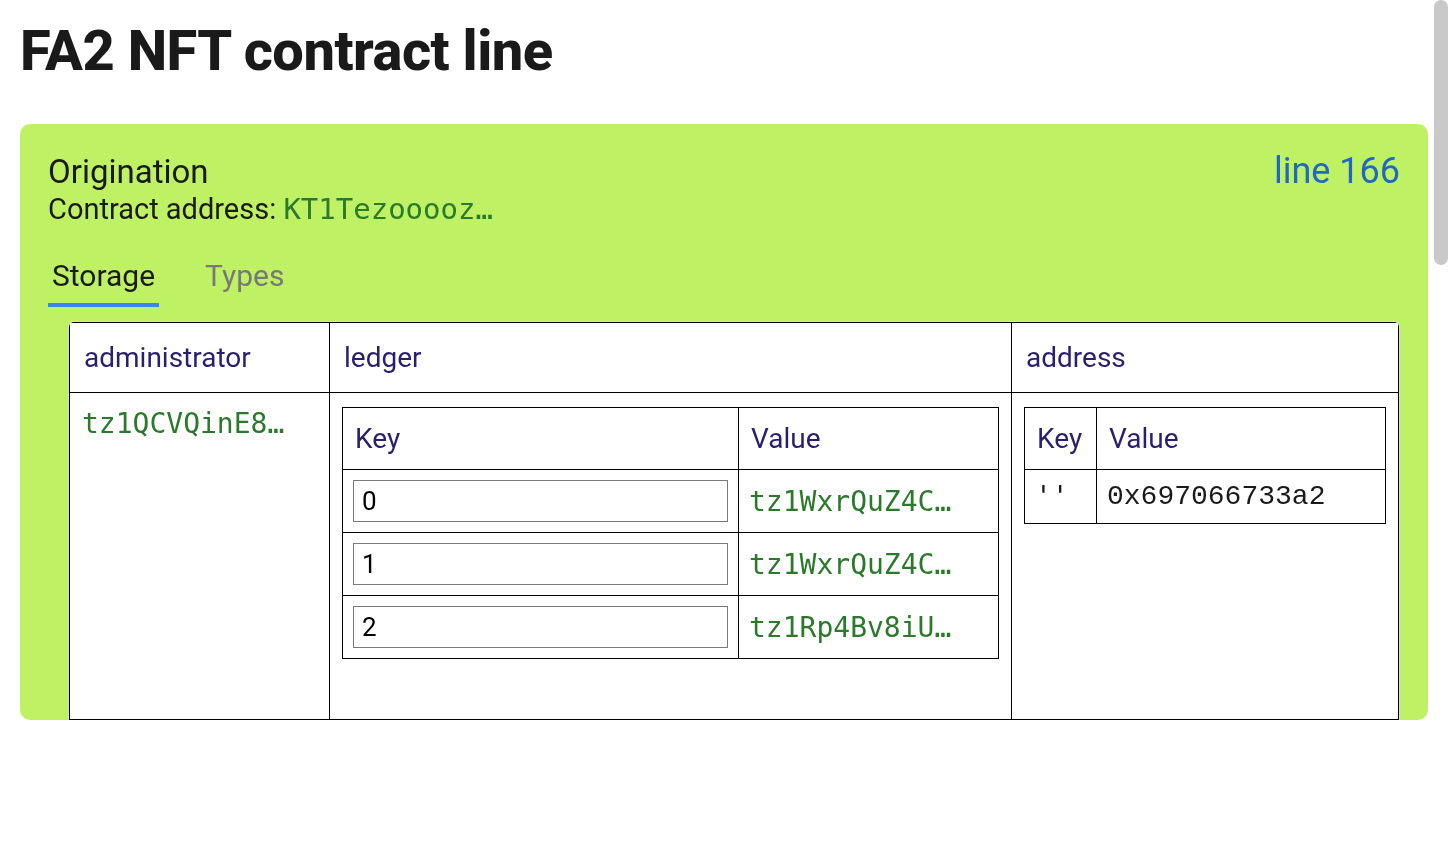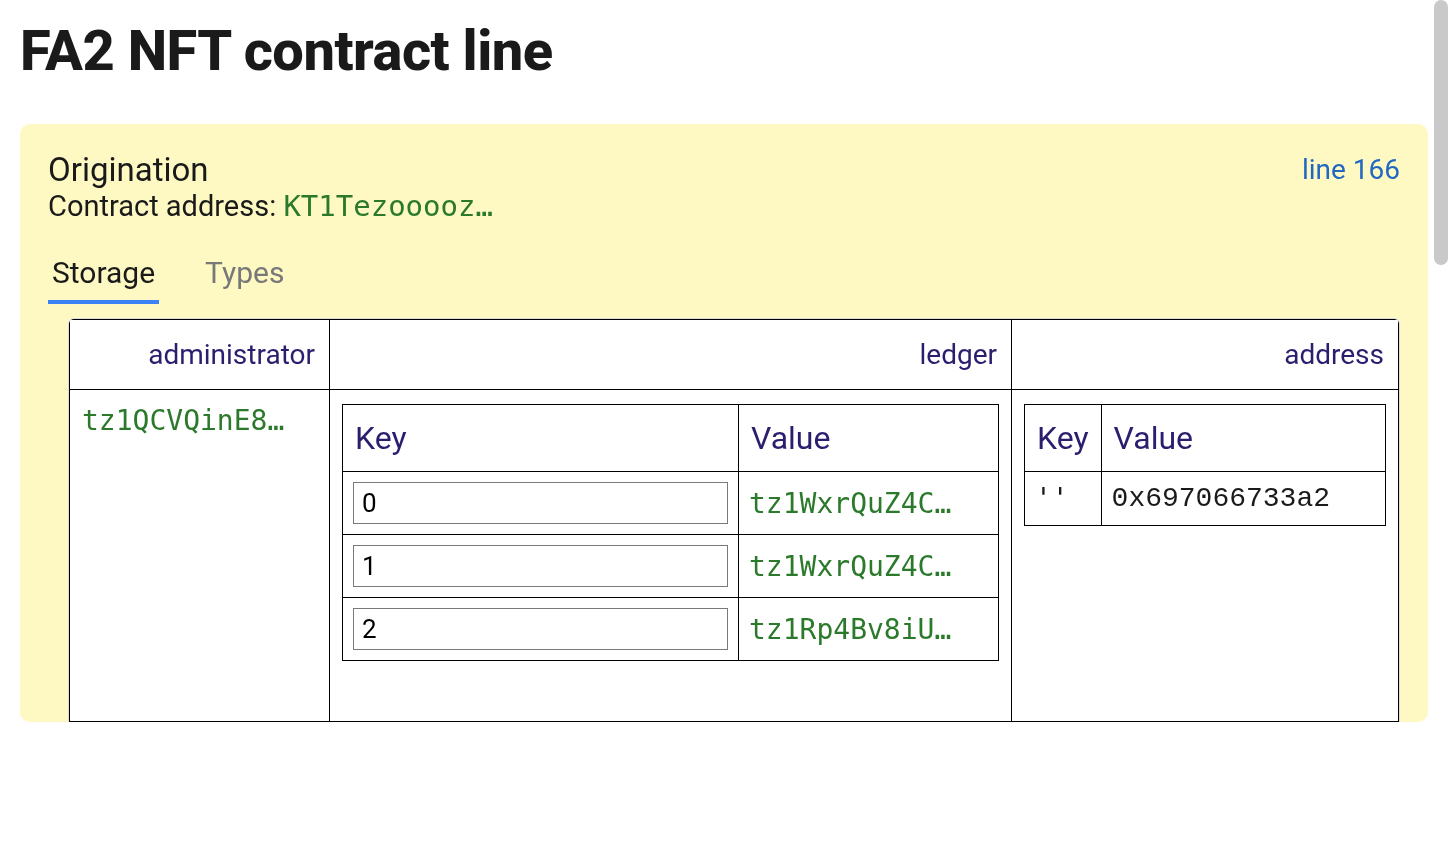--- a/index.html
+++ b/index.html
@@ -33,7 +33,7 @@
     }
     .origination-card {
       margin: 22px 20px 0 20px;
-      background: #fef9c3;
+      background: #bef264;
       border-radius: 10px;
       padding: 26px 28px 0 28px;
       position: relative;

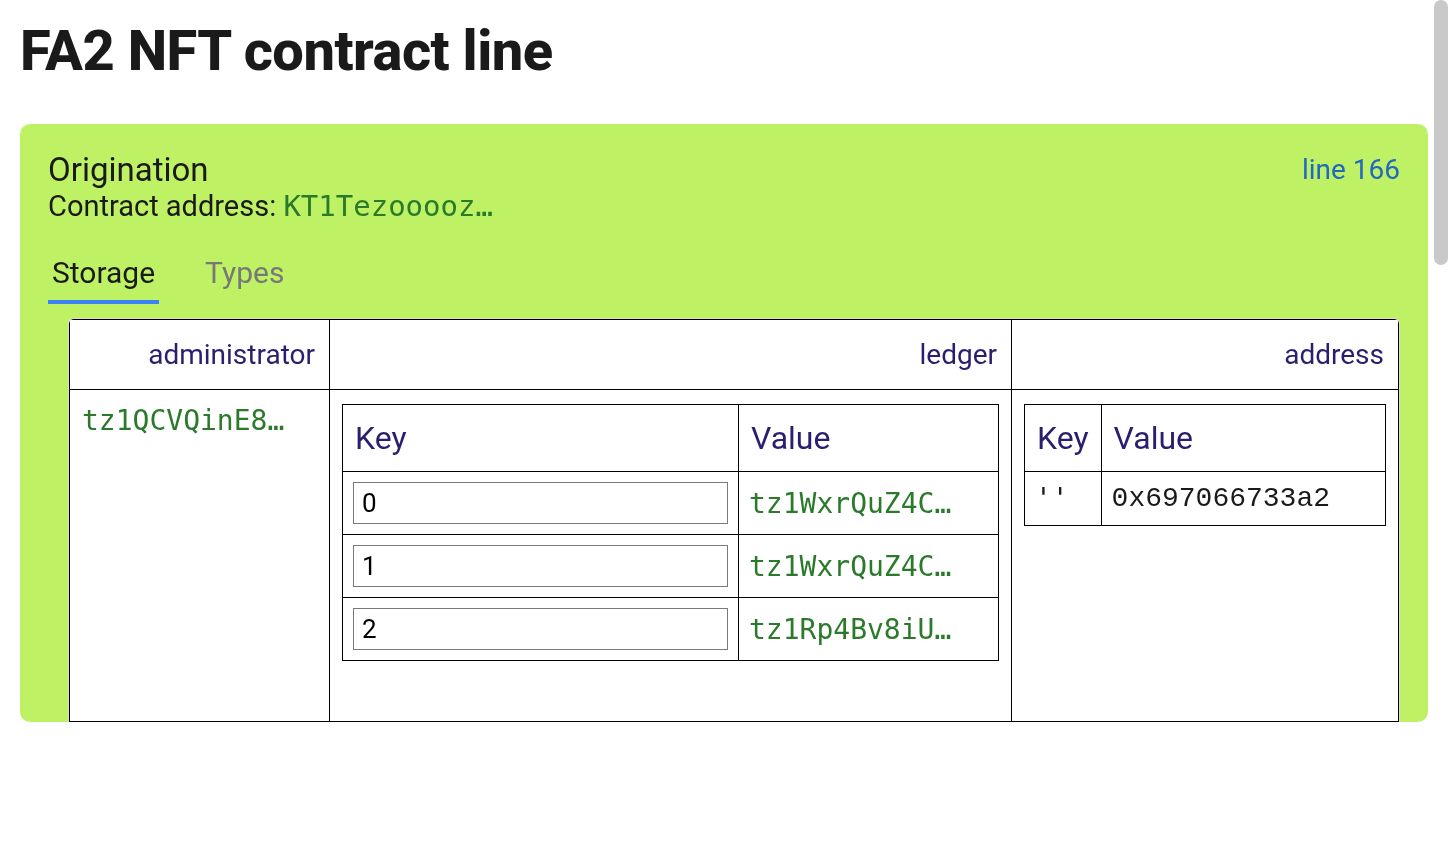--- a/index.html
+++ b/index.html
@@ -49,7 +49,7 @@
       color: #1a1a1a;
     }
     .line-link {
-      font-size: 28px;
+      font-size: 36px;
       color: #2268c2;
       cursor: pointer;
     }

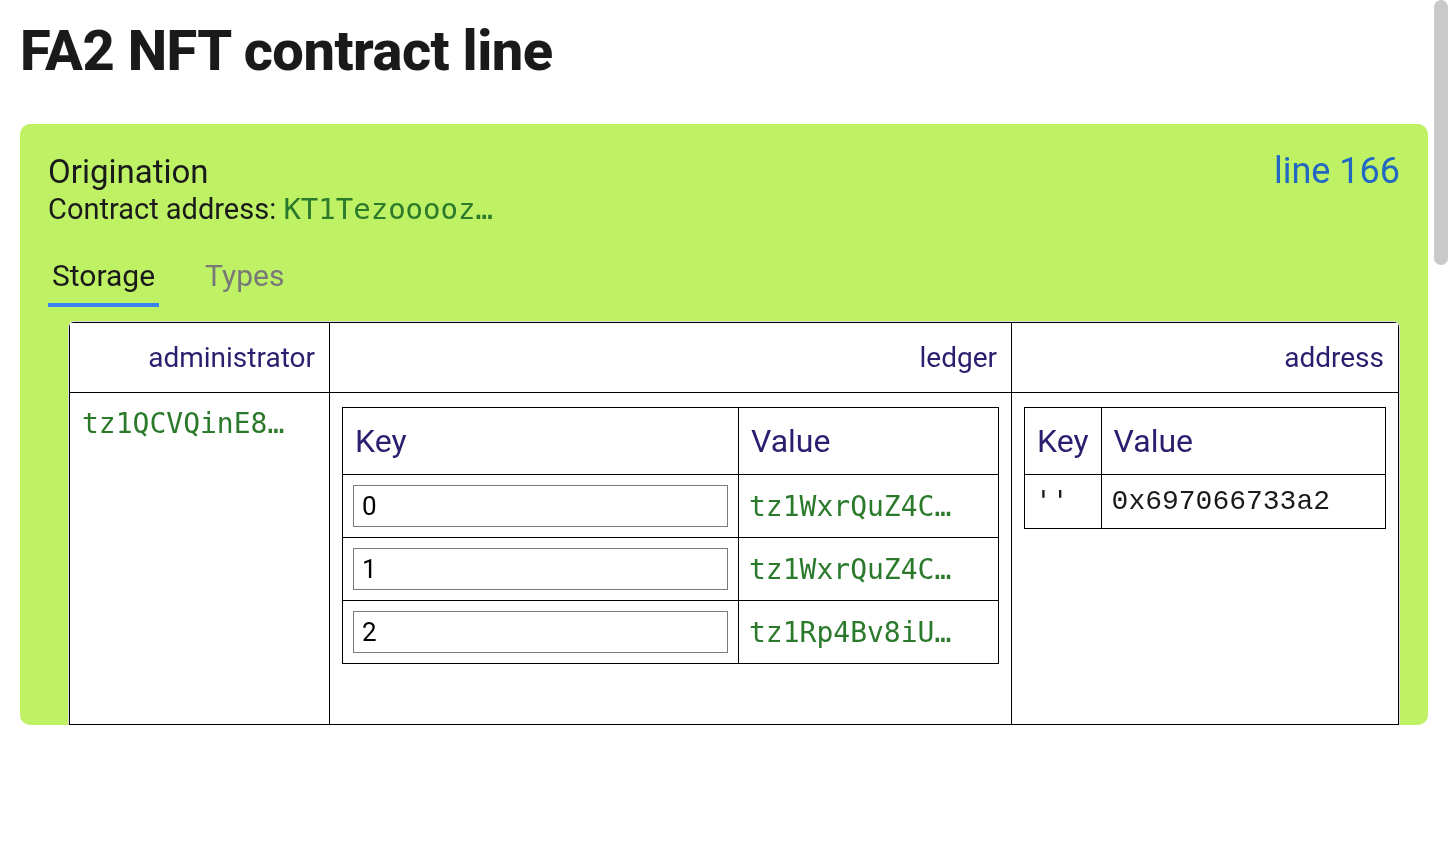--- a/index.html
+++ b/index.html
@@ -93,7 +93,7 @@
       table-layout: fixed;
     }
     .storage-table th {
-      text-align: right;
+      text-align: left;
       font-weight: 400;
       font-size: 28px;
       color: #2a1e6e;

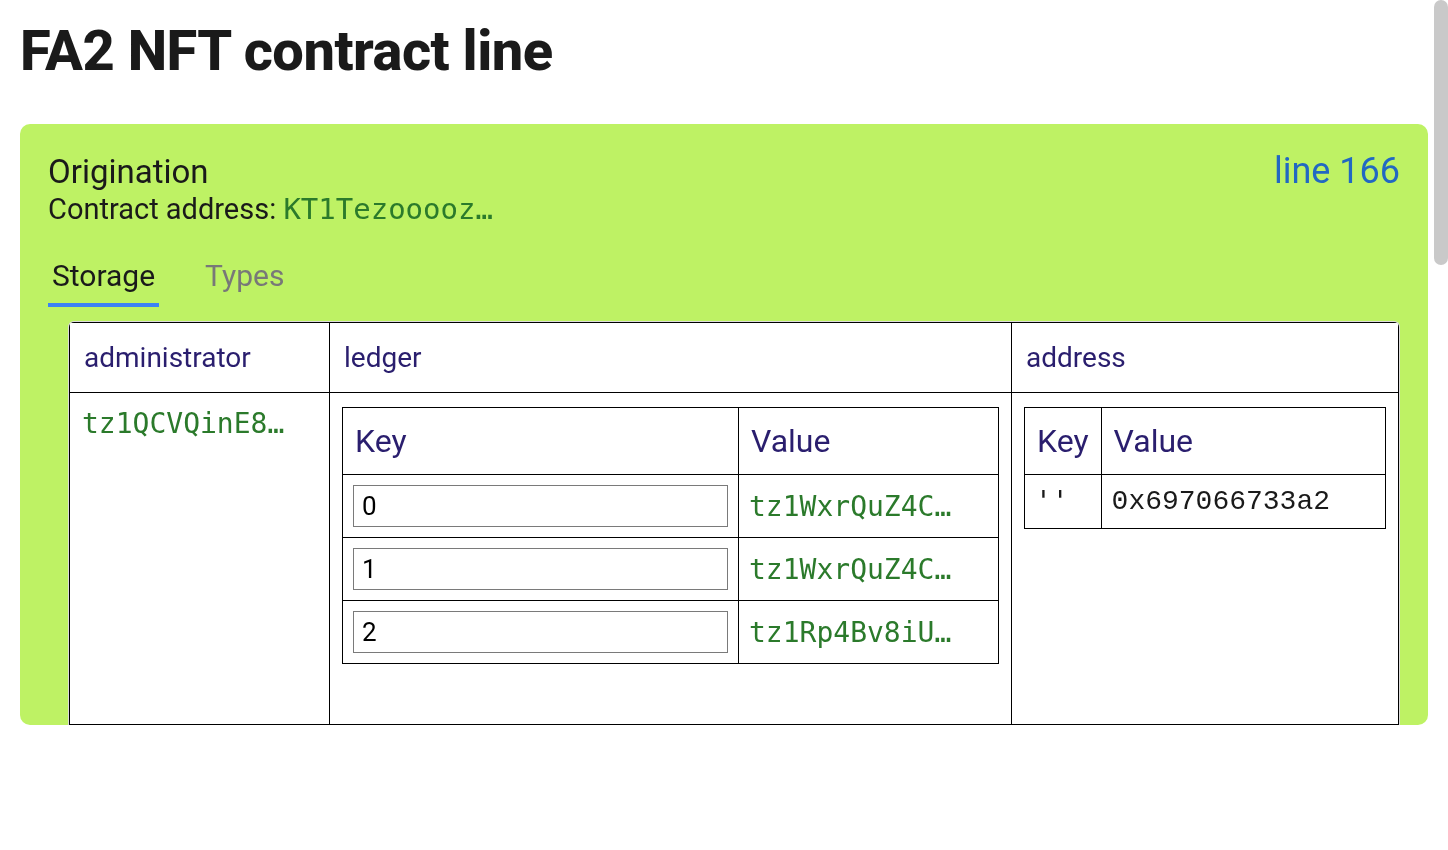--- a/index.html
+++ b/index.html
@@ -121,7 +121,7 @@
     .inner-table th {
       text-align: left;
       font-weight: 400;
-      font-size: 32px;
+      font-size: 28px;
       color: #2a1e6e;
       padding: 14px 12px;
       border: 1.5px solid #000;

